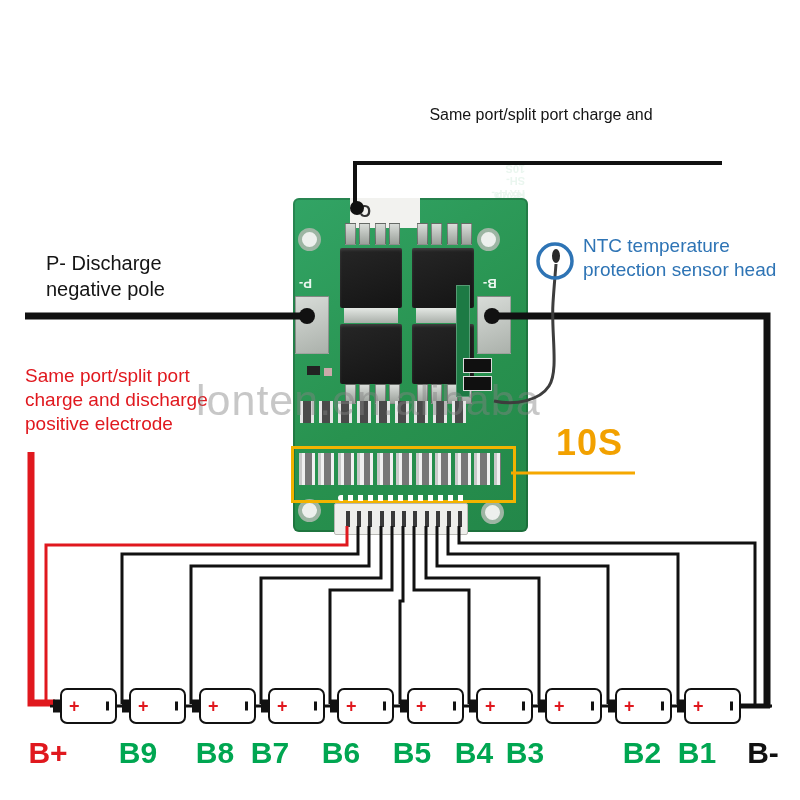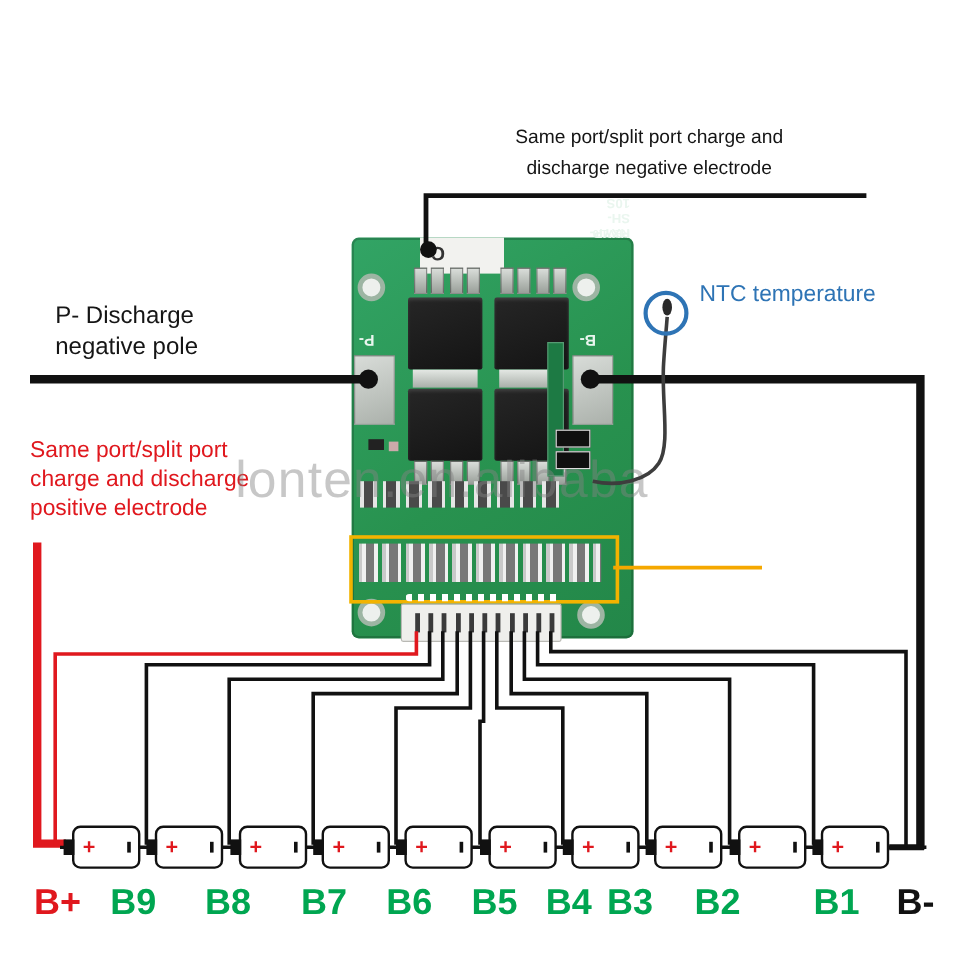--- a/index.html
+++ b/index.html
@@ -257,7 +257,6 @@
 
   <div class="abs ann-top">
     <div>Same port/split port charge and</div>
-    <div>discharge negative electrode</div>
   </div>
   <div class="abs ann-pos">
     <div>Same port/split port</div>

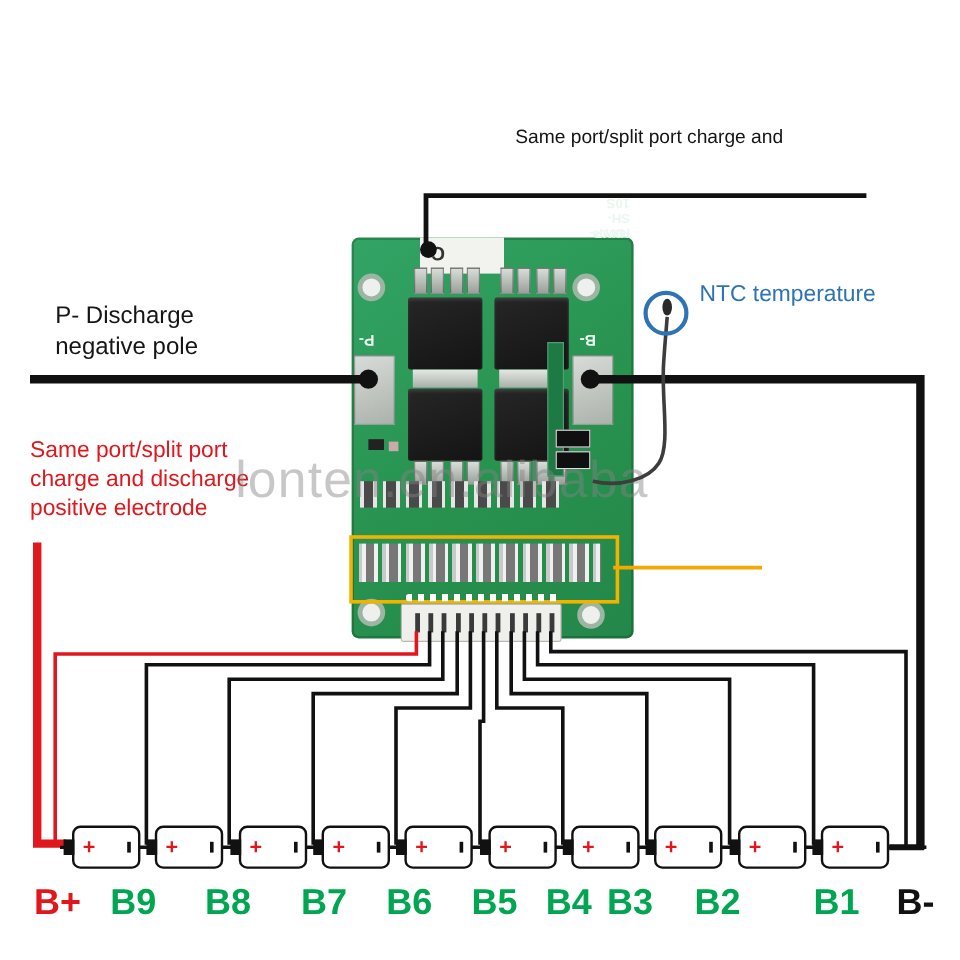--- a/index.html
+++ b/index.html
@@ -269,6 +269,7 @@
   </div>
   <div class="abs ann-ntc">
     <div>NTC temperature</div>
+    <div>protection sensor head</div>
   </div>
 
 </div>

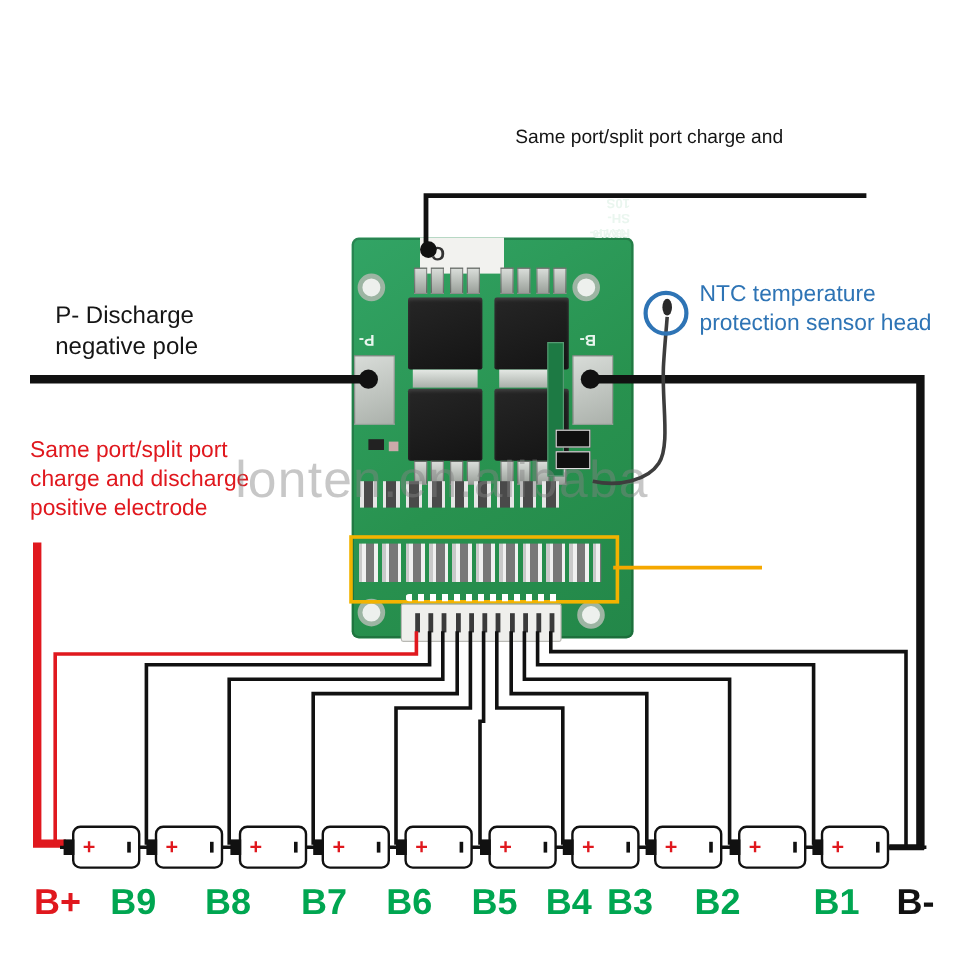--- a/index.html
+++ b/index.html
@@ -271,6 +271,7 @@
     <div>NTC temperature</div>
     <div>protection sensor head</div>
   </div>
+  <div class="abs ten-s">10S</div>
 
 </div>
 

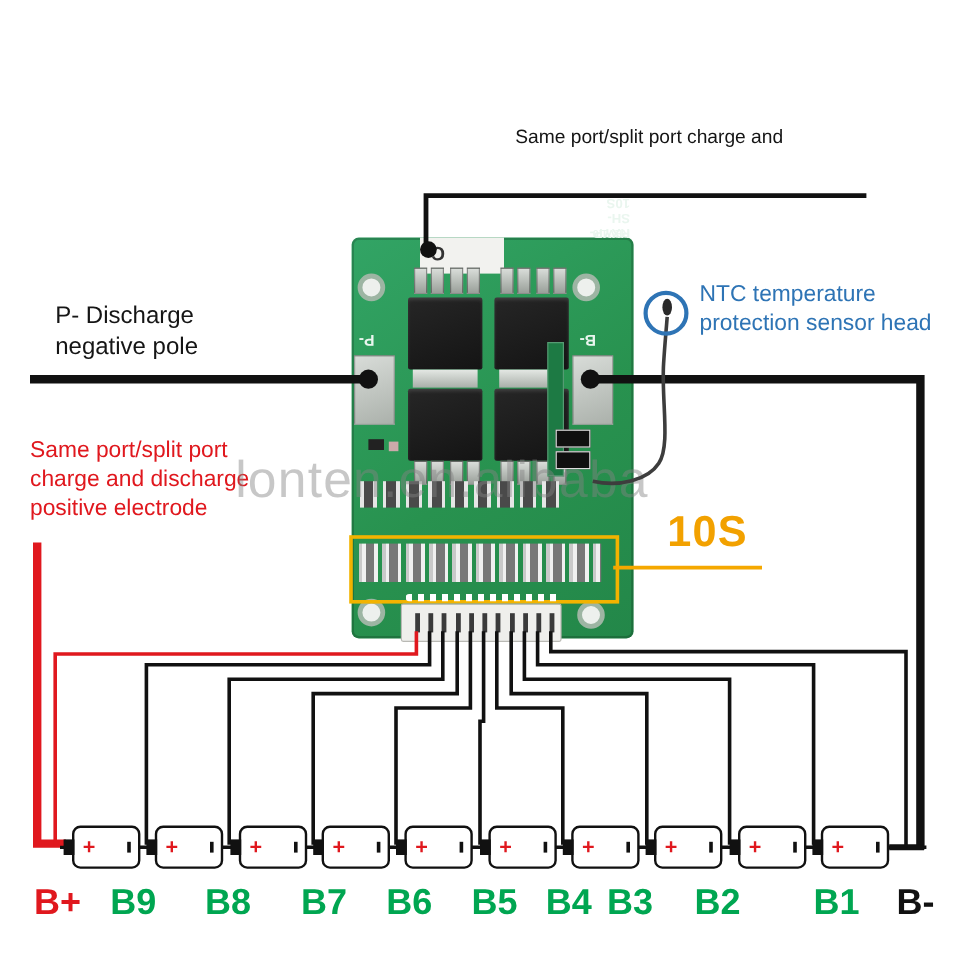--- a/index.html
+++ b/index.html
@@ -244,7 +244,7 @@
     </div>
 
   <span class="blabel red" style="left:48px">B+</span>
-  <span class="blabel green" style="left:111px">B9</span>
+  <span class="blabel green" style="left:138px">B9</span>
   <span class="blabel green" style="left:190px">B8</span>
   <span class="blabel green" style="left:270px">B7</span>
   <span class="blabel green" style="left:341px">B6</span>

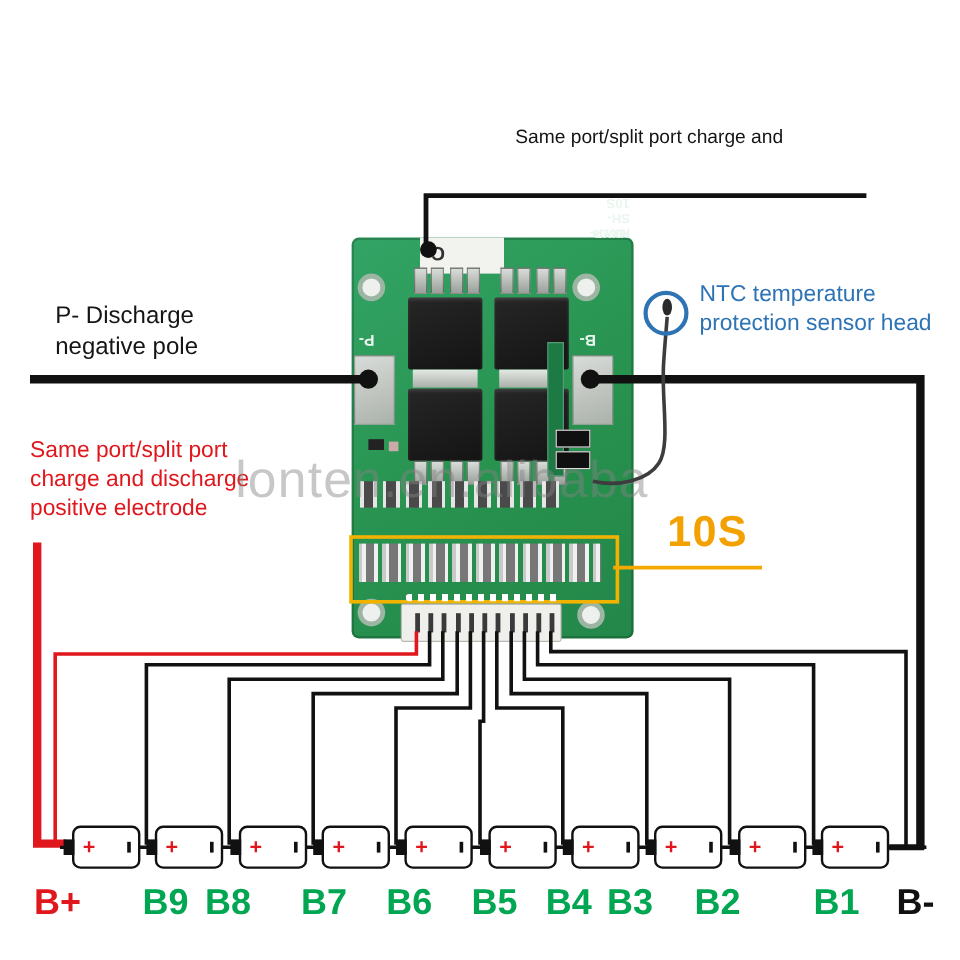--- a/index.html
+++ b/index.html
@@ -245,7 +245,7 @@
 
   <span class="blabel red" style="left:48px">B+</span>
   <span class="blabel green" style="left:138px">B9</span>
-  <span class="blabel green" style="left:190px">B8</span>
+  <span class="blabel green" style="left:215px">B8</span>
   <span class="blabel green" style="left:270px">B7</span>
   <span class="blabel green" style="left:341px">B6</span>
   <span class="blabel green" style="left:412px">B5</span>

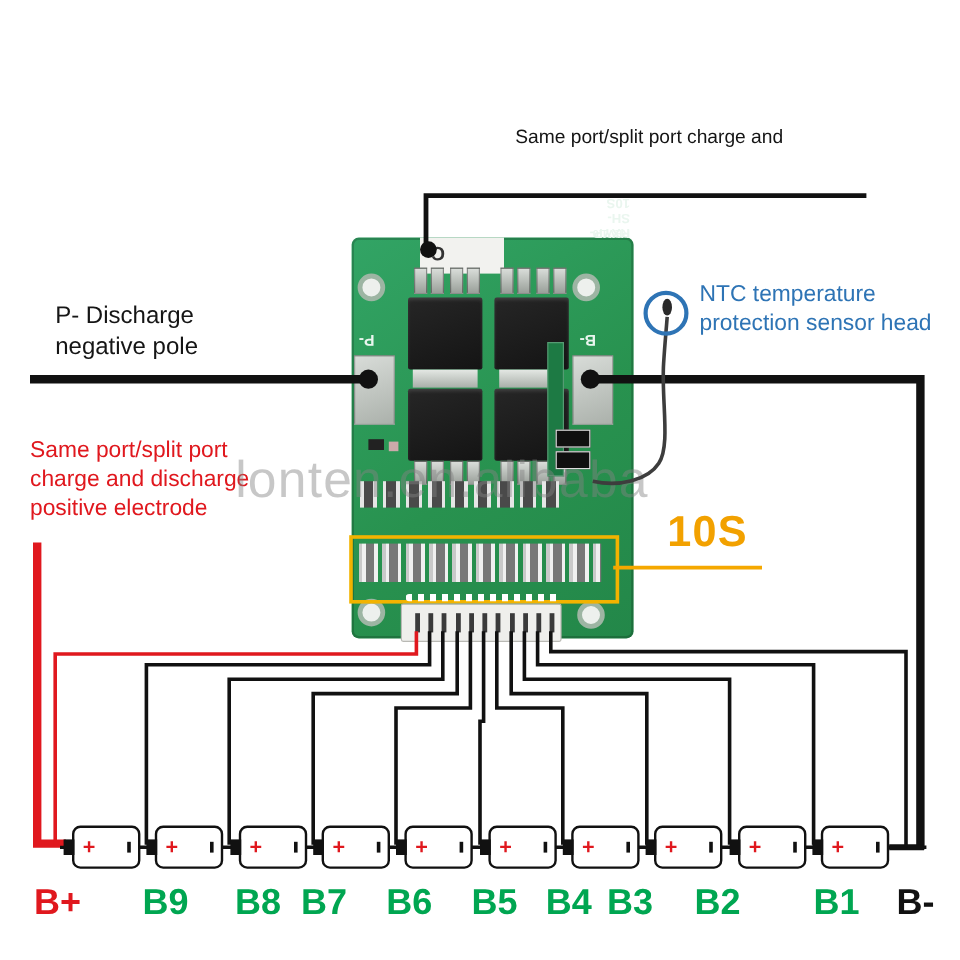--- a/index.html
+++ b/index.html
@@ -251,7 +251,7 @@
   <span class="blabel green" style="left:412px">B5</span>
   <span class="blabel green" style="left:474px">B4</span>
   <span class="blabel green" style="left:525px">B3</span>
-  <span class="blabel green" style="left:598px">B2</span>
+  <span class="blabel green" style="left:642px">B2</span>
   <span class="blabel green" style="left:697px">B1</span>
   <span class="blabel dark" style="left:763px">B-</span>
 

